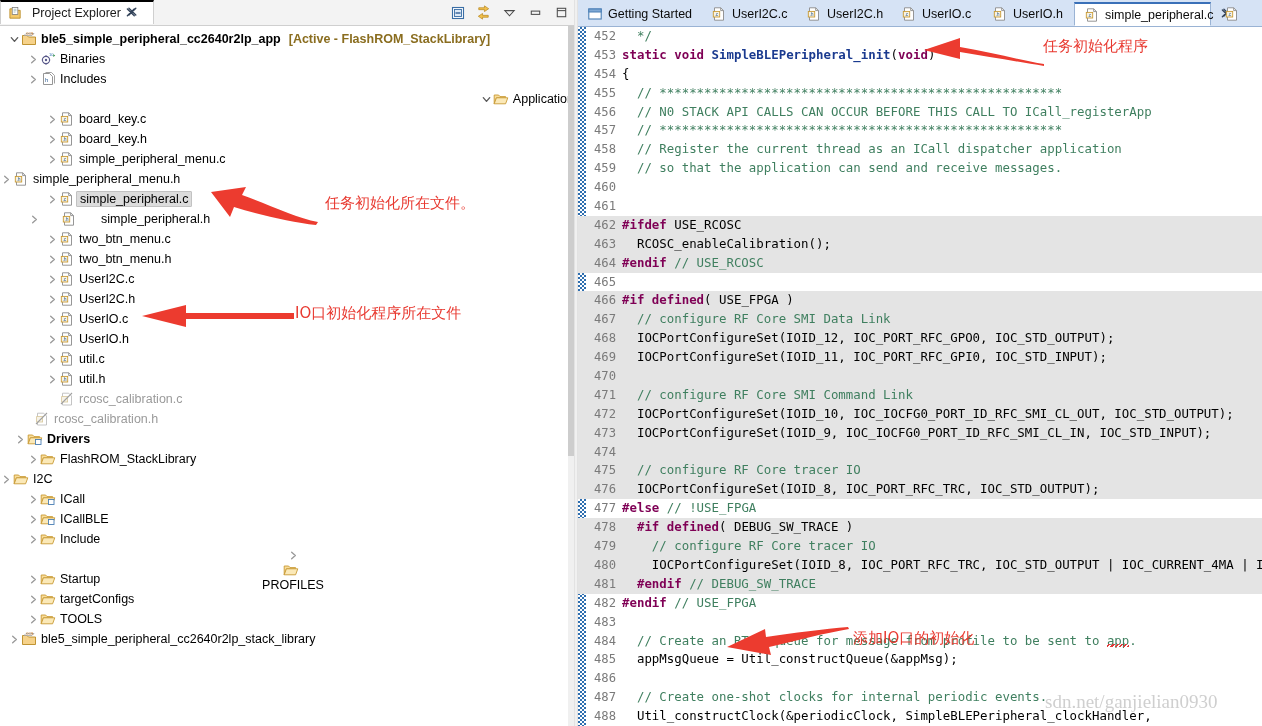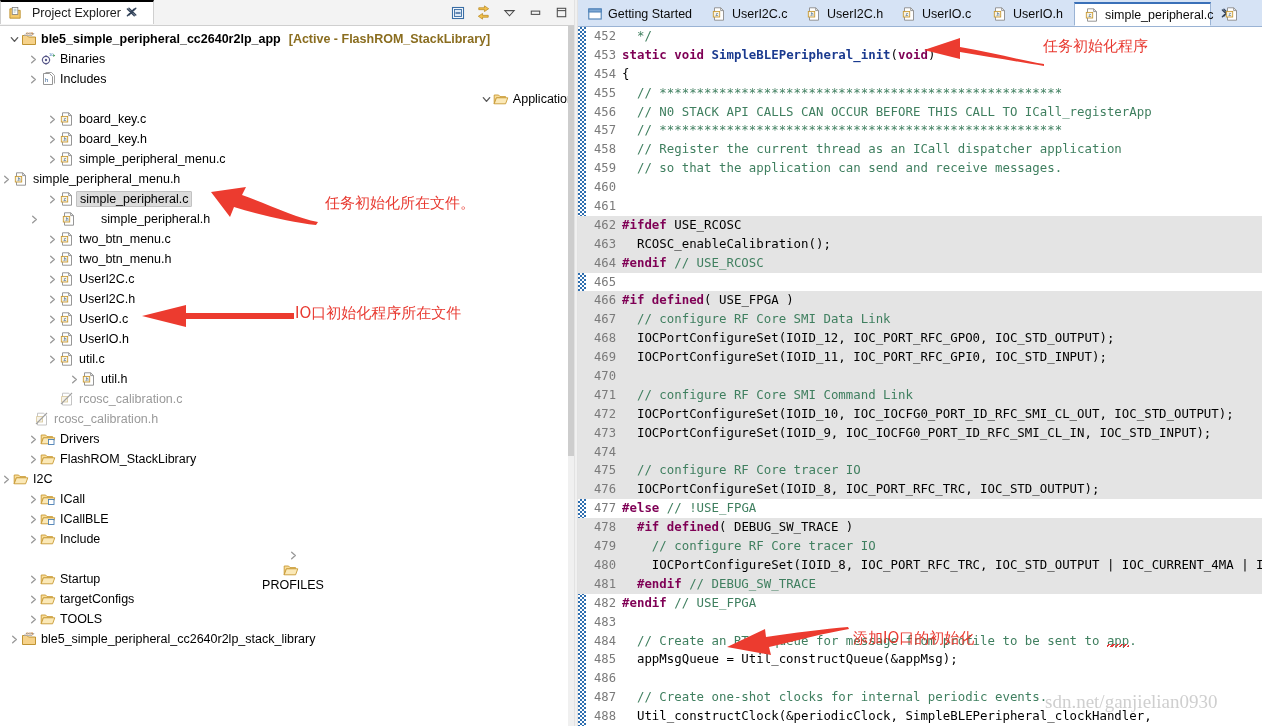--- a/index.html
+++ b/index.html
@@ -410,7 +410,7 @@
           </span>
           <span><span class="tlabel">util.c</span></span>
         </div>
-        <div class="trow" style="padding-left: 68px;">
+        <div class="trow" style="padding-left: 46px;">
           <span class="twist">
             <svg width="11" height="11" viewBox="0 0 12 12">
               <path d="M4 2.5 L8 6 L4 9.5" fill="none" stroke="#9a9a9a" stroke-width="1.5" stroke-linecap="round" stroke-linejoin="round"></path>

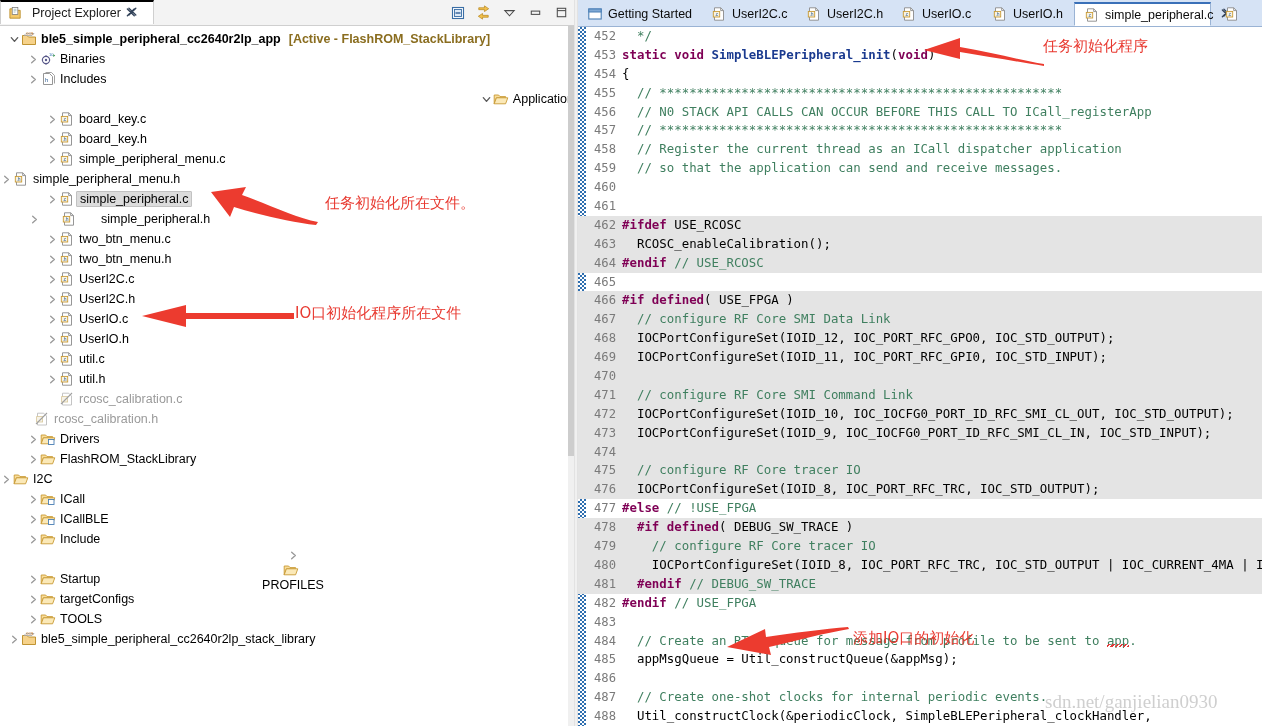--- a/index.html
+++ b/index.html
@@ -448,7 +448,7 @@
           </span>
           <span><span class="tlabel dim">rcosc_calibration.h</span></span>
         </div>
-        <div class="trow" style="padding-left: 27px;">
+        <div class="trow" style="padding-left: 14px; font-weight: bold;">
           <span class="twist">
             <svg width="11" height="11" viewBox="0 0 12 12">
               <path d="M4 2.5 L8 6 L4 9.5" fill="none" stroke="#9a9a9a" stroke-width="1.5" stroke-linecap="round" stroke-linejoin="round"></path>

